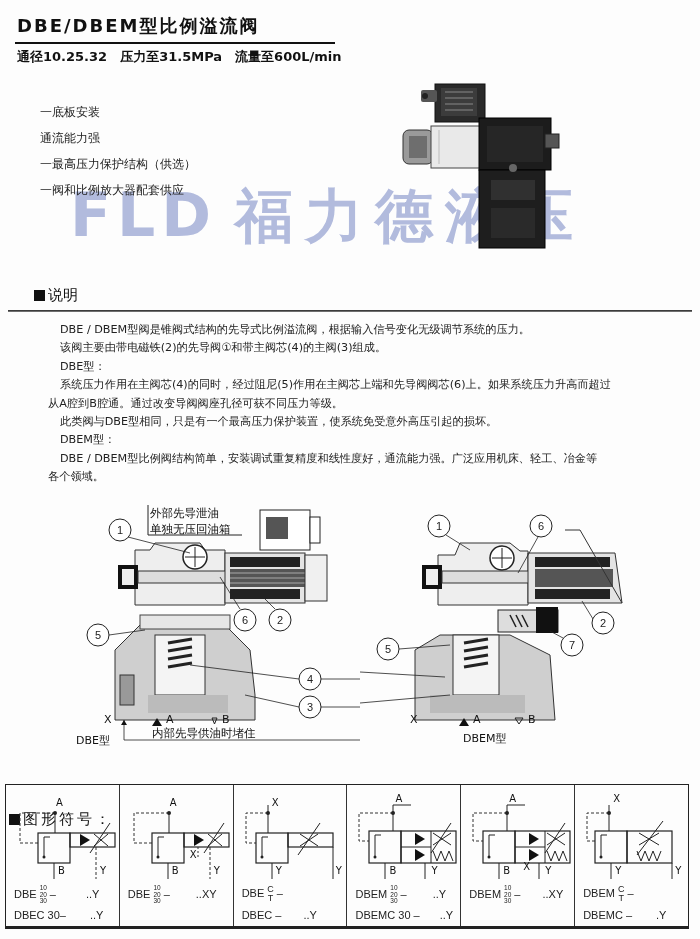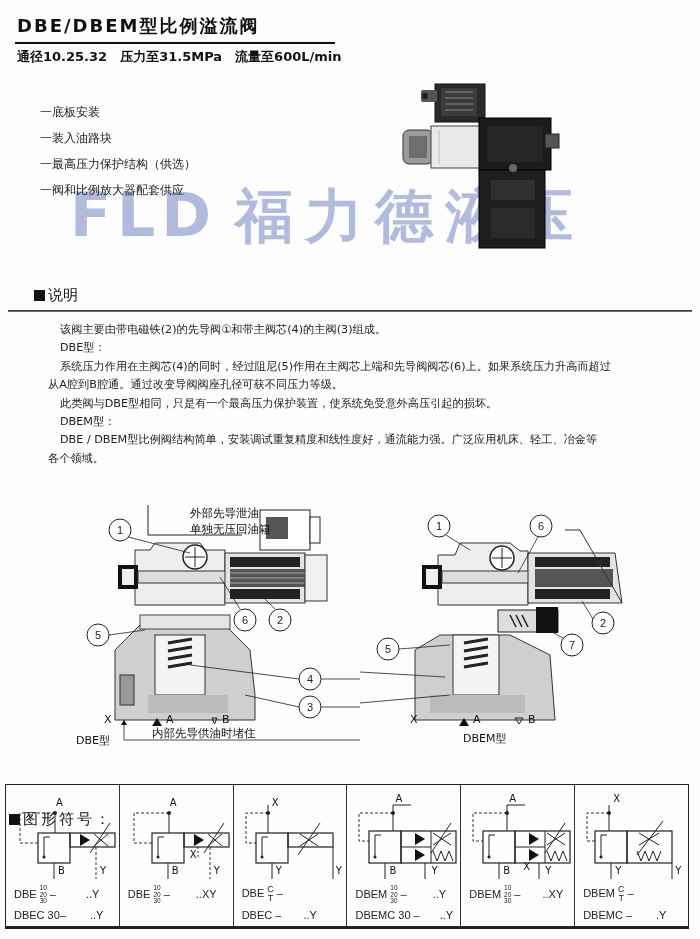--- a/index.html
+++ b/index.html
@@ -57,7 +57,7 @@
 
 <div class="abs features">
   <div>一底板安装</div>
-  <div>一装入油路块</div>
+  <div>通流能力强</div>
   <div>一最高压力保护结构（供选）</div>
   <div>一阀和比例放大器配套供应</div>
 </div>

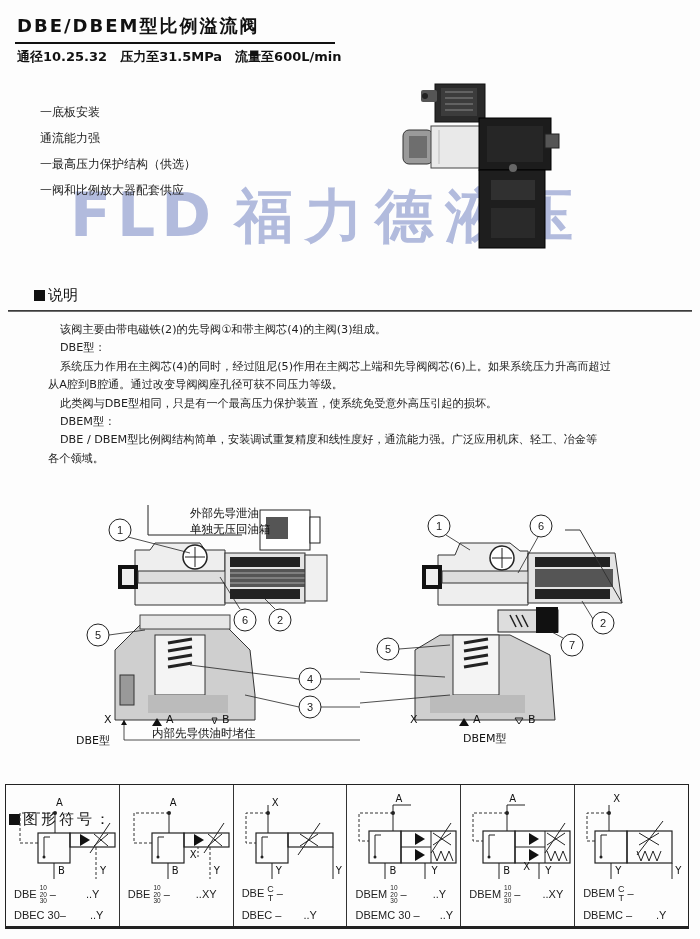--- a/index.html
+++ b/index.html
@@ -97,6 +97,7 @@
 <div class="abs sec1-rule"></div>
 
 <div class="abs desc">
+  <p class="ind">DBE / DBEM型阀是锥阀式结构的先导式比例溢流阀，根据输入信号变化无级调节系统的压力。</p>
   <p class="ind">该阀主要由带电磁铁(2)的先导阀①和带主阀芯(4)的主阀(3)组成。</p>
   <p class="ind">DBE型：</p>
   <p class="ind">系统压力作用在主阀芯(4)的同时，经过阻尼(5)作用在主阀芯上端和先导阀阀芯(6)上。如果系统压力升高而超过</p>

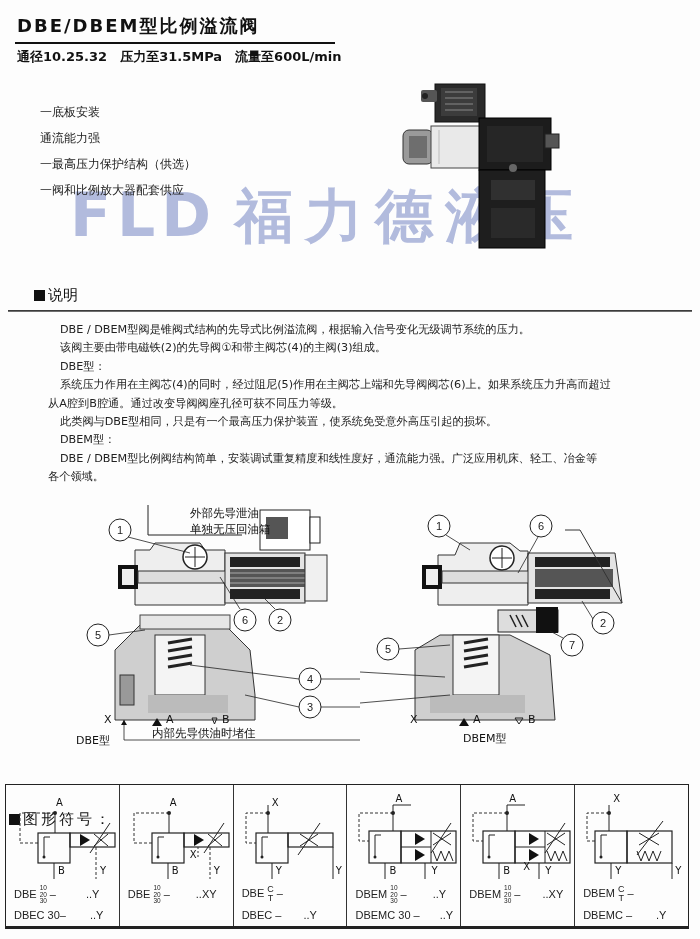--- a/index.html
+++ b/index.html
@@ -183,7 +183,7 @@
   <div class="abs" style="left:24px;top:218px;font-size:11px;">X</div>
   <div class="abs" style="left:86px;top:218px;font-size:11px;">A</div>
   <div class="abs" style="left:142px;top:218px;font-size:11px;">B</div>
-  <div class="abs" style="left:70px;top:10px;font-size:11.5px;line-height:16px;margin-left:40px;">
+  <div class="abs" style="left:70px;top:10px;font-size:11.5px;line-height:16px;">
     <div>外部先导泄油</div>
     <div>单独无压回油箱</div>
   </div>

